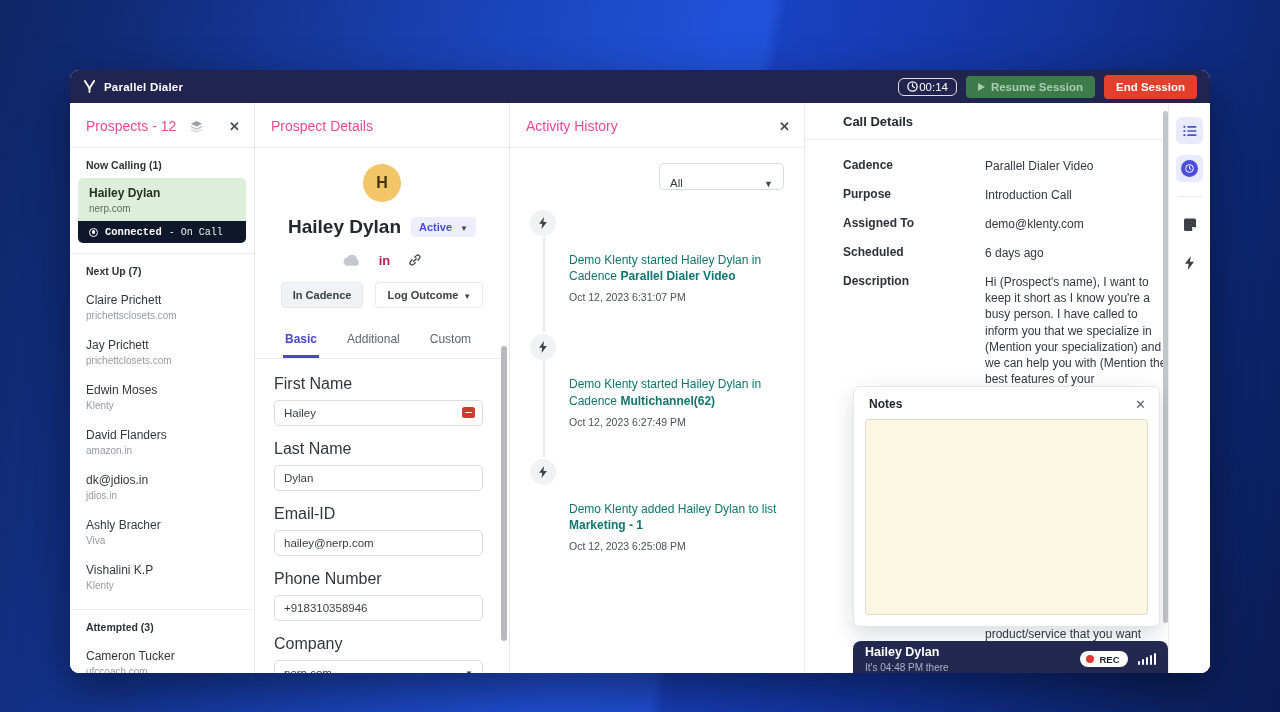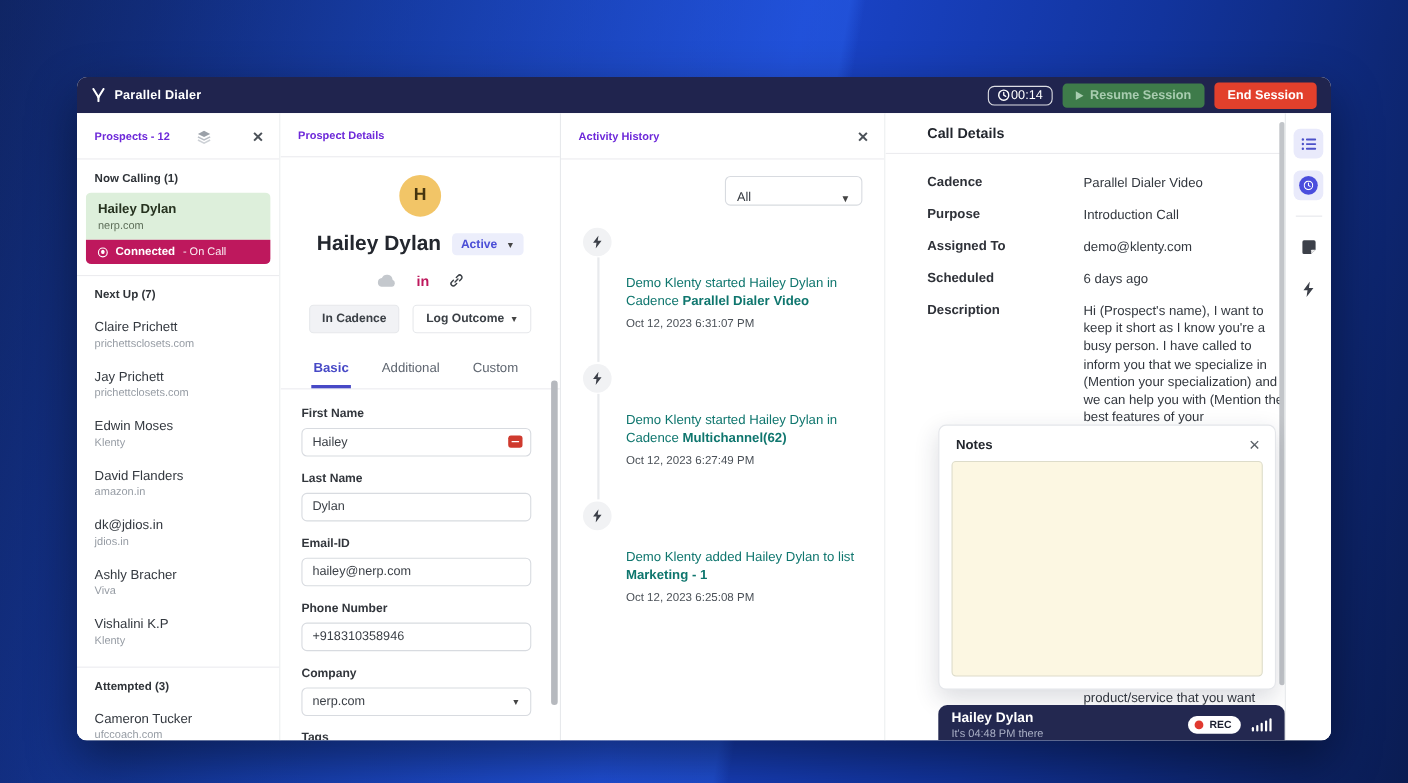--- a/index.html
+++ b/index.html
@@ -53,7 +53,7 @@
     display:flex; align-items:center; padding:15px 14px 13px 16px;
     border-bottom:1px solid #ececef;
   }
-  .panel-title{ font-size:10px; font-weight:bold; color:#6d28d9;}
+  .panel-title{ font-size:14px; font-weight:normal; color:#ec4899;}
   .icon-x{ margin-left:auto; color:#4b5158; font-size:13px; font-weight:bold; cursor:pointer; line-height:1;}
   
   .sec-label{ font-size:10.5px; font-weight:bold; color:#2f3338; padding:11px 16px 7px;}

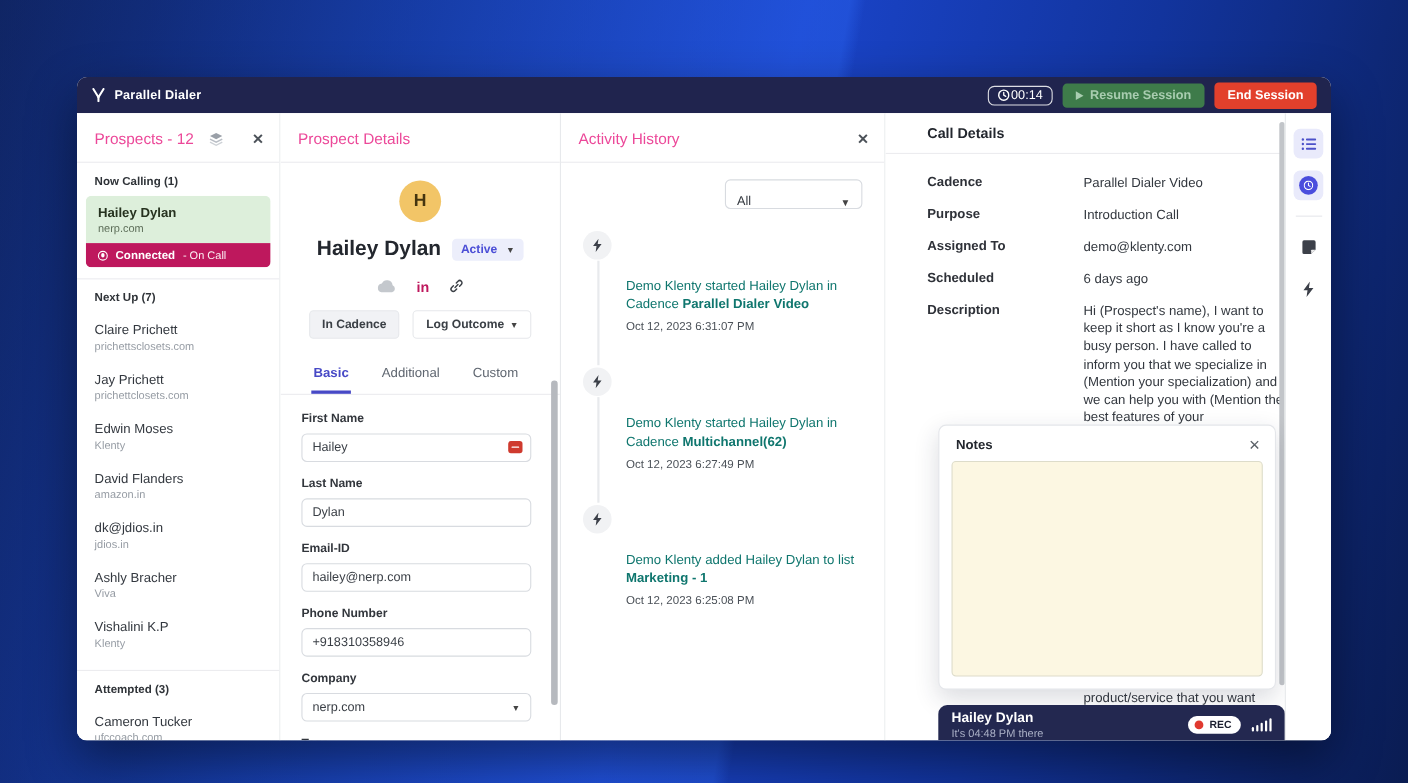--- a/index.html
+++ b/index.html
@@ -61,8 +61,8 @@
   .now-top{ background:#ddefdb; padding:8px 11px 7px;}
   .now-name{ font-size:12px; font-weight:bold; color:#26321f;}
   .now-co{ font-size:10px; color:#5d6e59; margin-top:3px;}
-  .now-bar{ background:#be185d; color:#fff; font-size:10.5px; font-weight:bold;
-    display:flex; align-items:center; gap:7px; padding:5px 11px;}
+  .now-bar{ background:#0f172a; color:#fff; font-size:10.5px; font-weight:bold;
+    display:flex; align-items:center; gap:7px; padding:5px 11px;font-family:Liberation Mono, monospace;}
   .radio-dot{ width:9px;height:9px;border:1.6px solid #fff;border-radius:50%; position:relative; flex:0 0 auto;}
   .radio-dot::after{content:"";position:absolute;inset:1.6px;background:#fff;border-radius:50%;}
   .now-suffix{ font-weight:normal; opacity:.92; font-size:10px;}

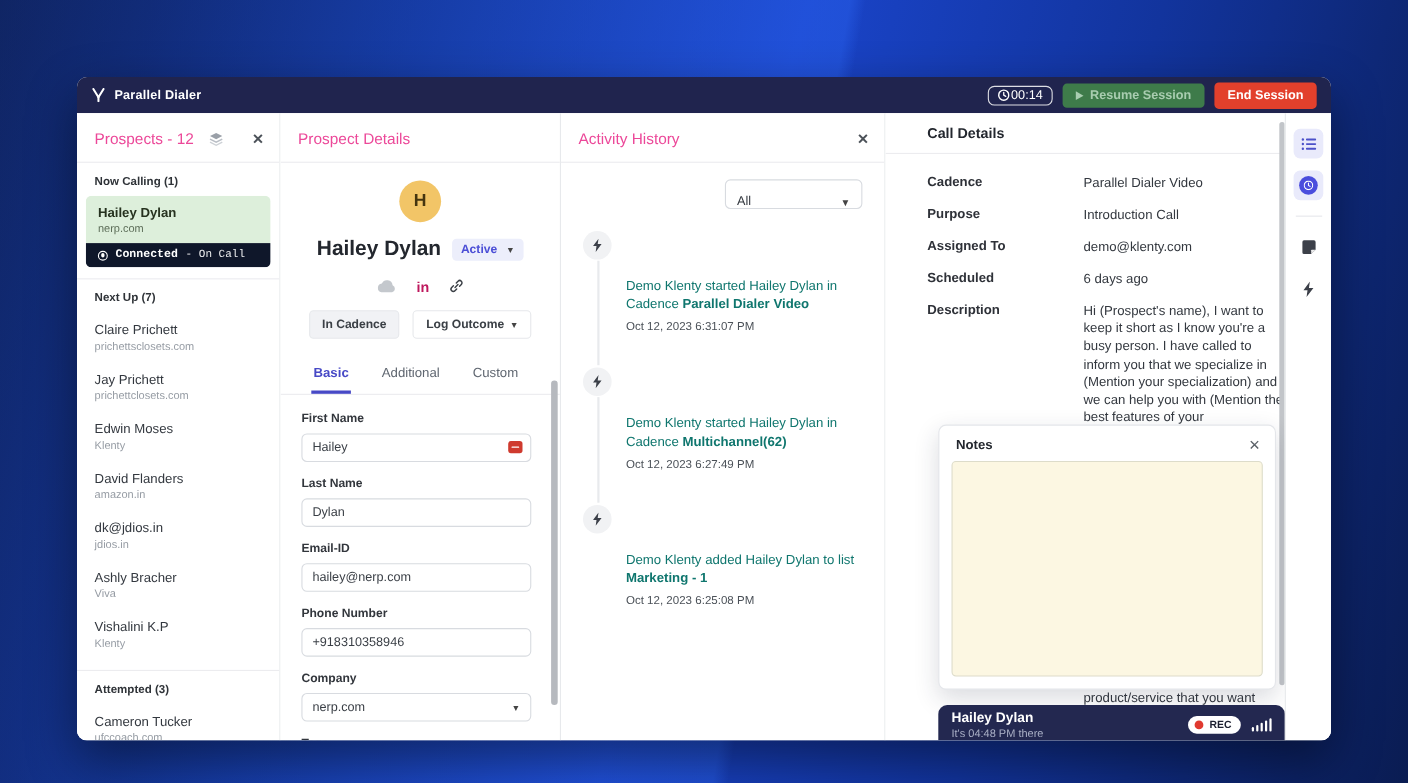--- a/index.html
+++ b/index.html
@@ -91,7 +91,7 @@
   .tab{ font-size:12px; color:#5f6670; padding:6px 2px 9px; cursor:pointer;}
   .tab.active{ color:#4749c6; font-weight:bold; border-bottom:3px solid #4749c6;}
   .form{ text-align:left; padding:16px 26px 0 19px;}
-  .f-label{ font-size:11px; font-weight:bold; color:#32363c; margin-bottom:7px;}
+  .f-label{ font-size:16px; font-weight:normal; color:#32363c; margin-bottom:7px;}
   .f-wrap{ position:relative; margin-bottom:14px;}
   .f-input{ width:100%; height:26px; border:1px solid #d8dbe0; border-radius:5px;
     padding:0 9px; font-size:11.5px; color:#3a3f46; font-family:"Liberation Sans",sans-serif; background:#fff;}

